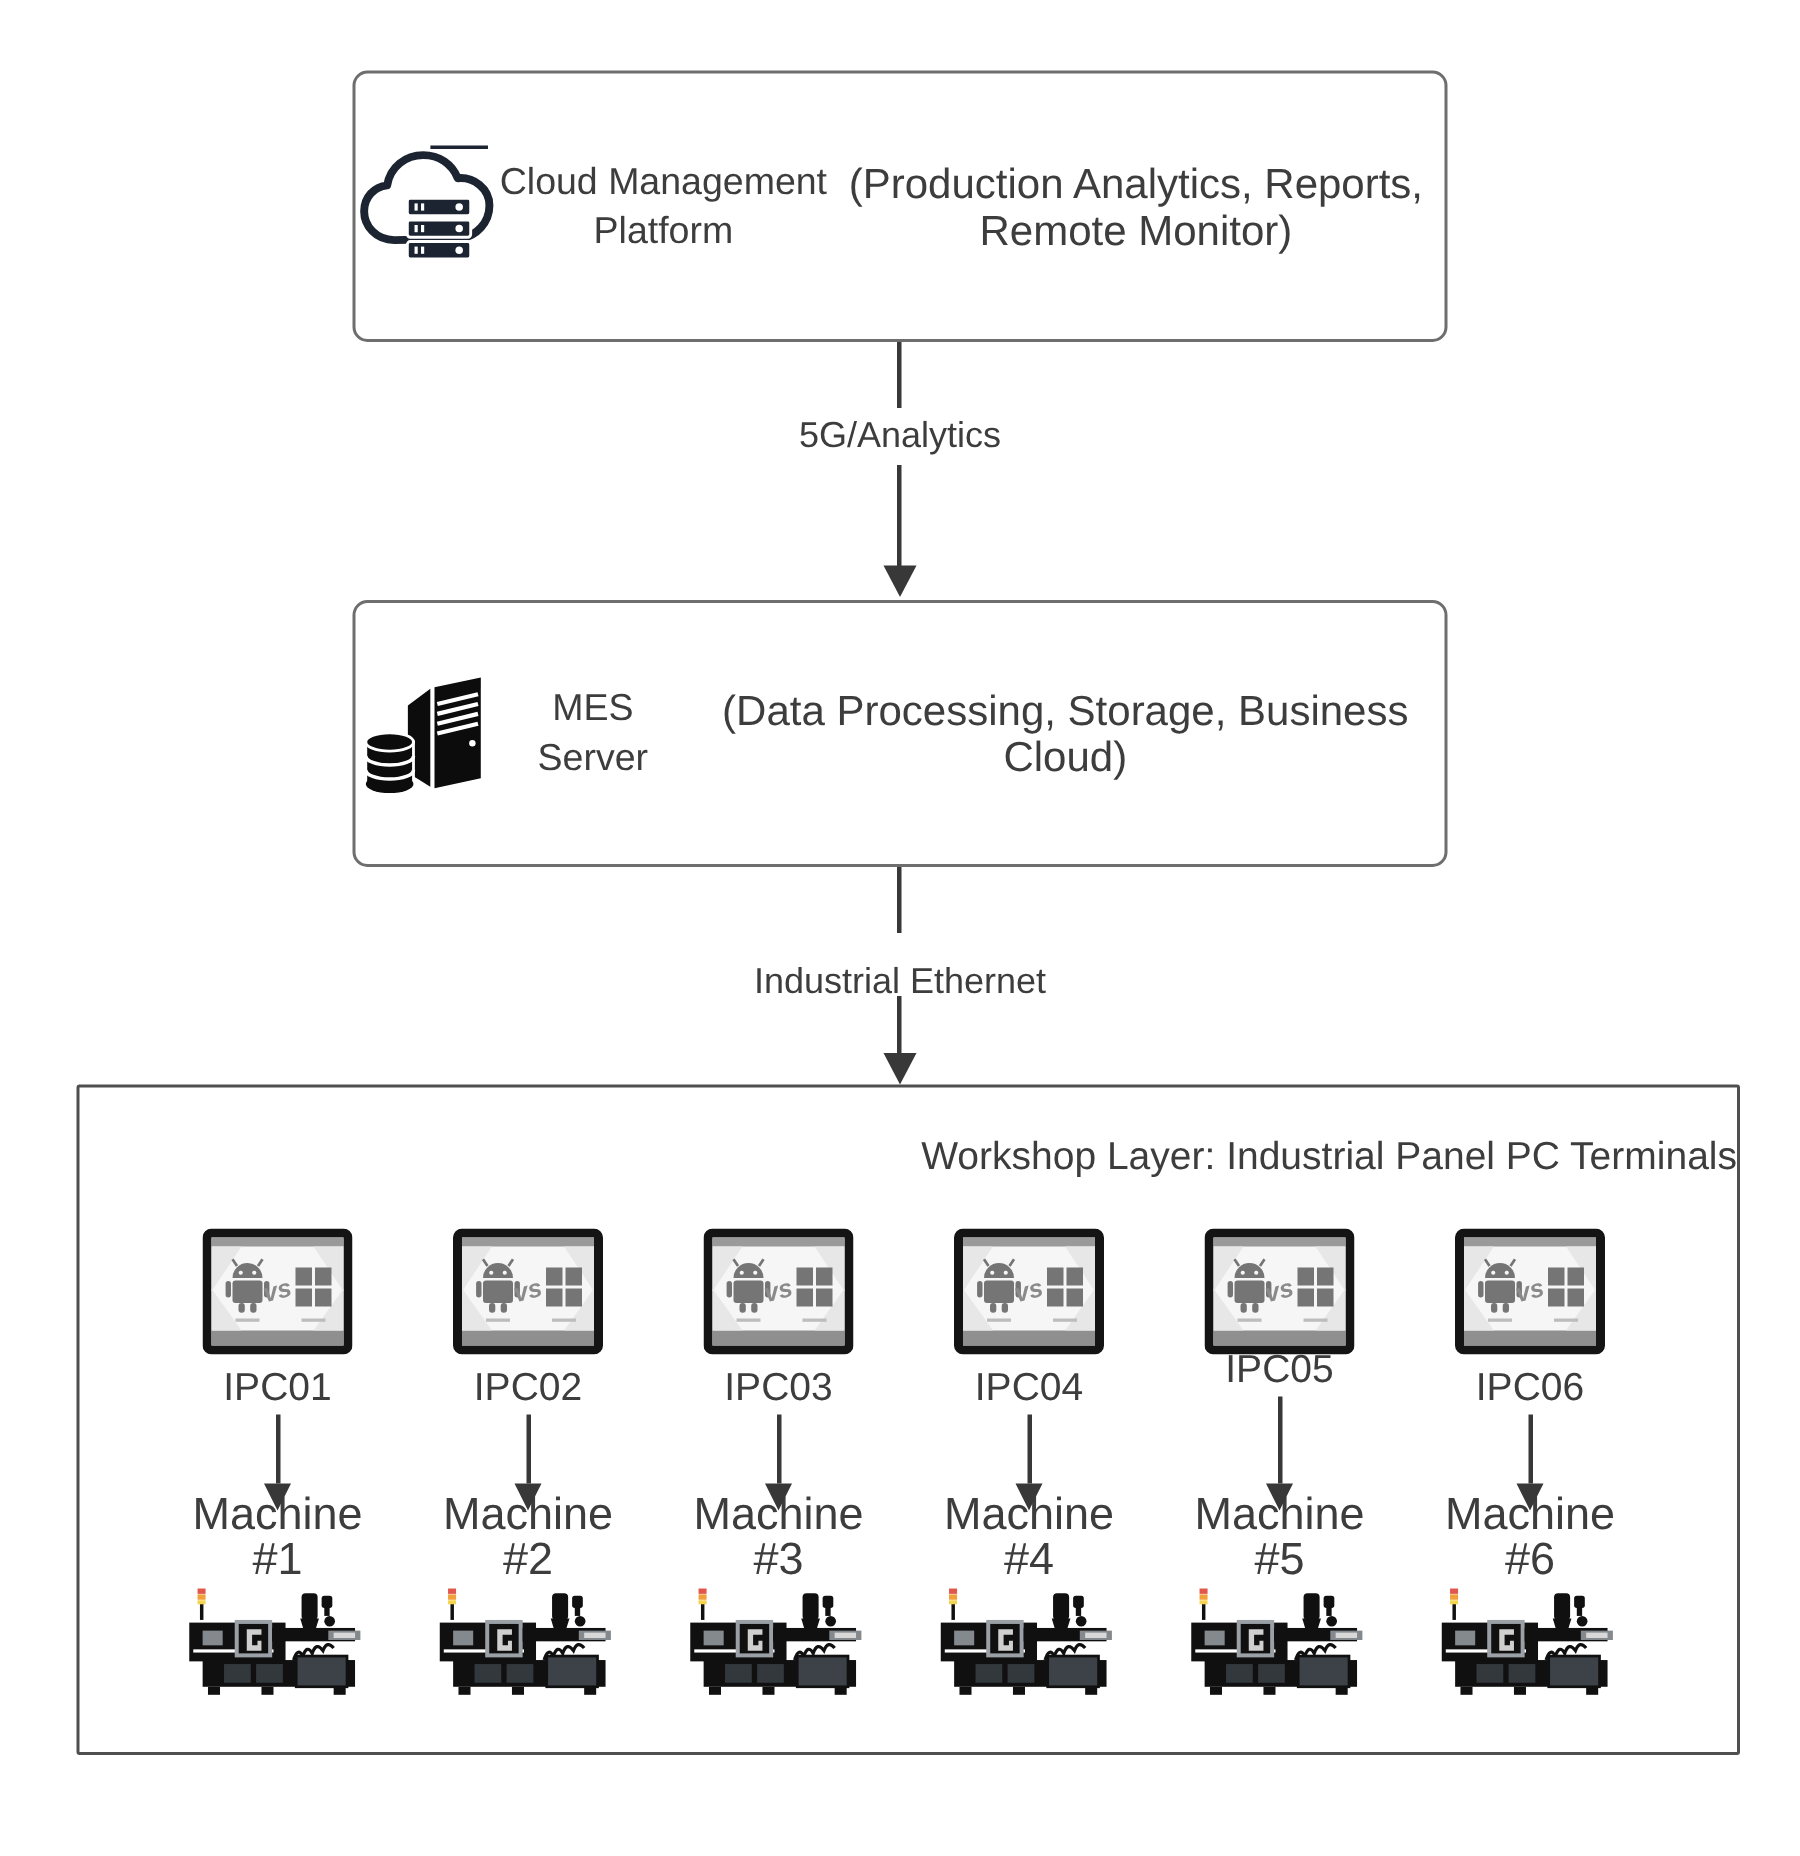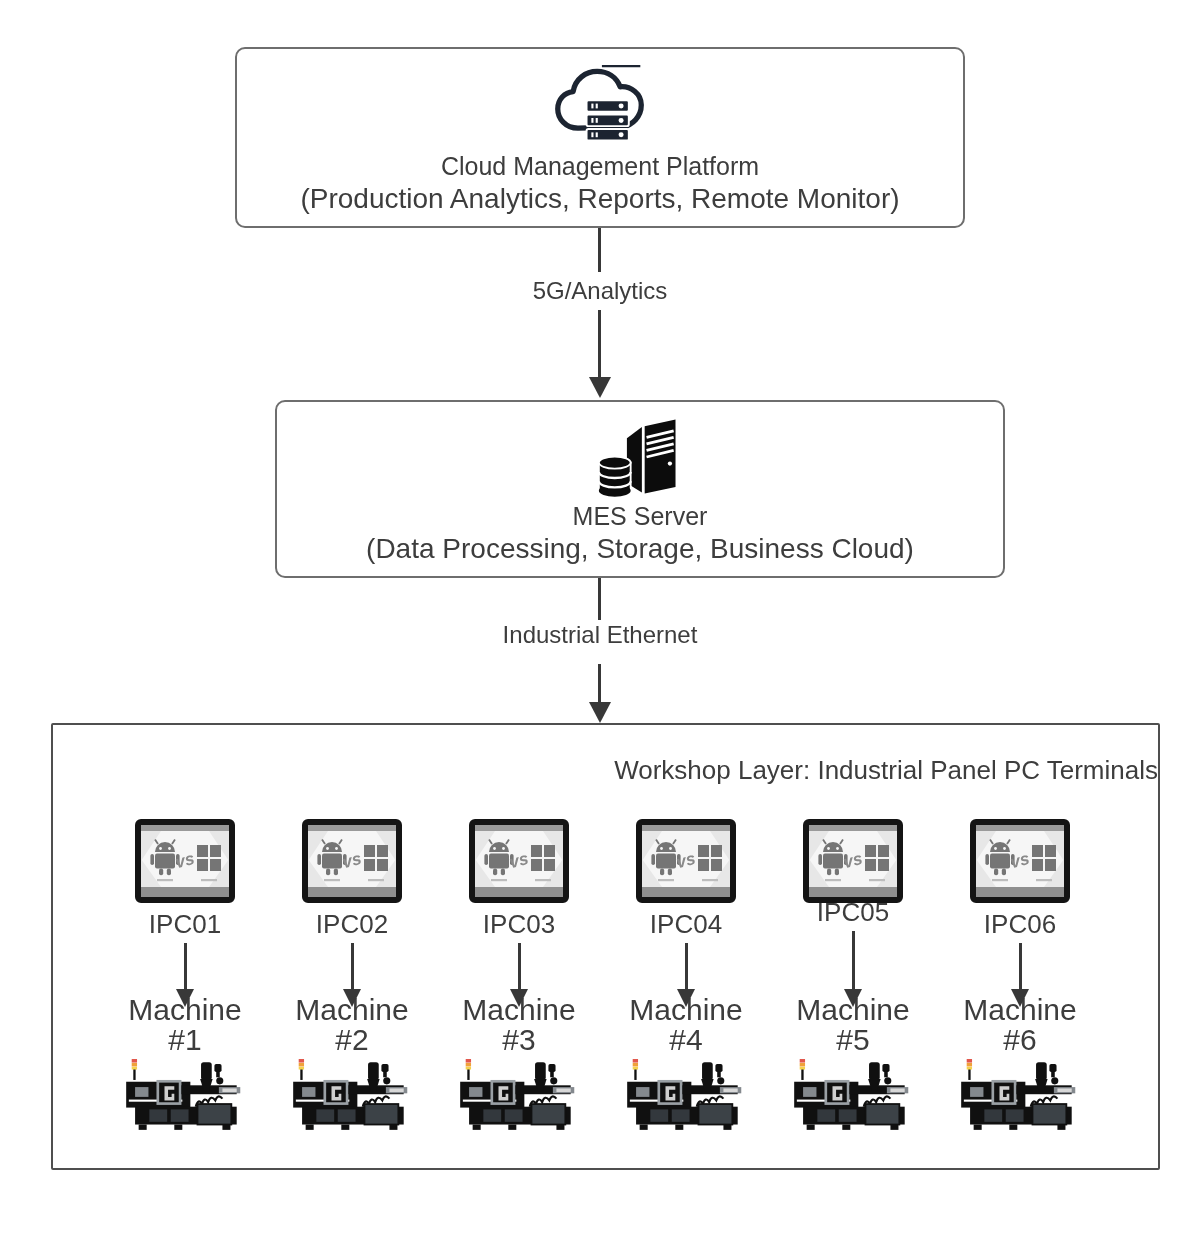--- a/index.html
+++ b/index.html
@@ -11,7 +11,7 @@
   .node-box{
     position:absolute;left:235px;width:730px;box-sizing:border-box;
     border:2px solid #6e6e6e;border-radius:10px;background:#fff;
-    display:flex;flex-direction:column;align-items:center;justify-content:center;
+    display:flex;flex-direction:row;align-items:center;justify-content:center;
     text-align:center;
   }
   .cloud-box{top:47px;height:181px;}

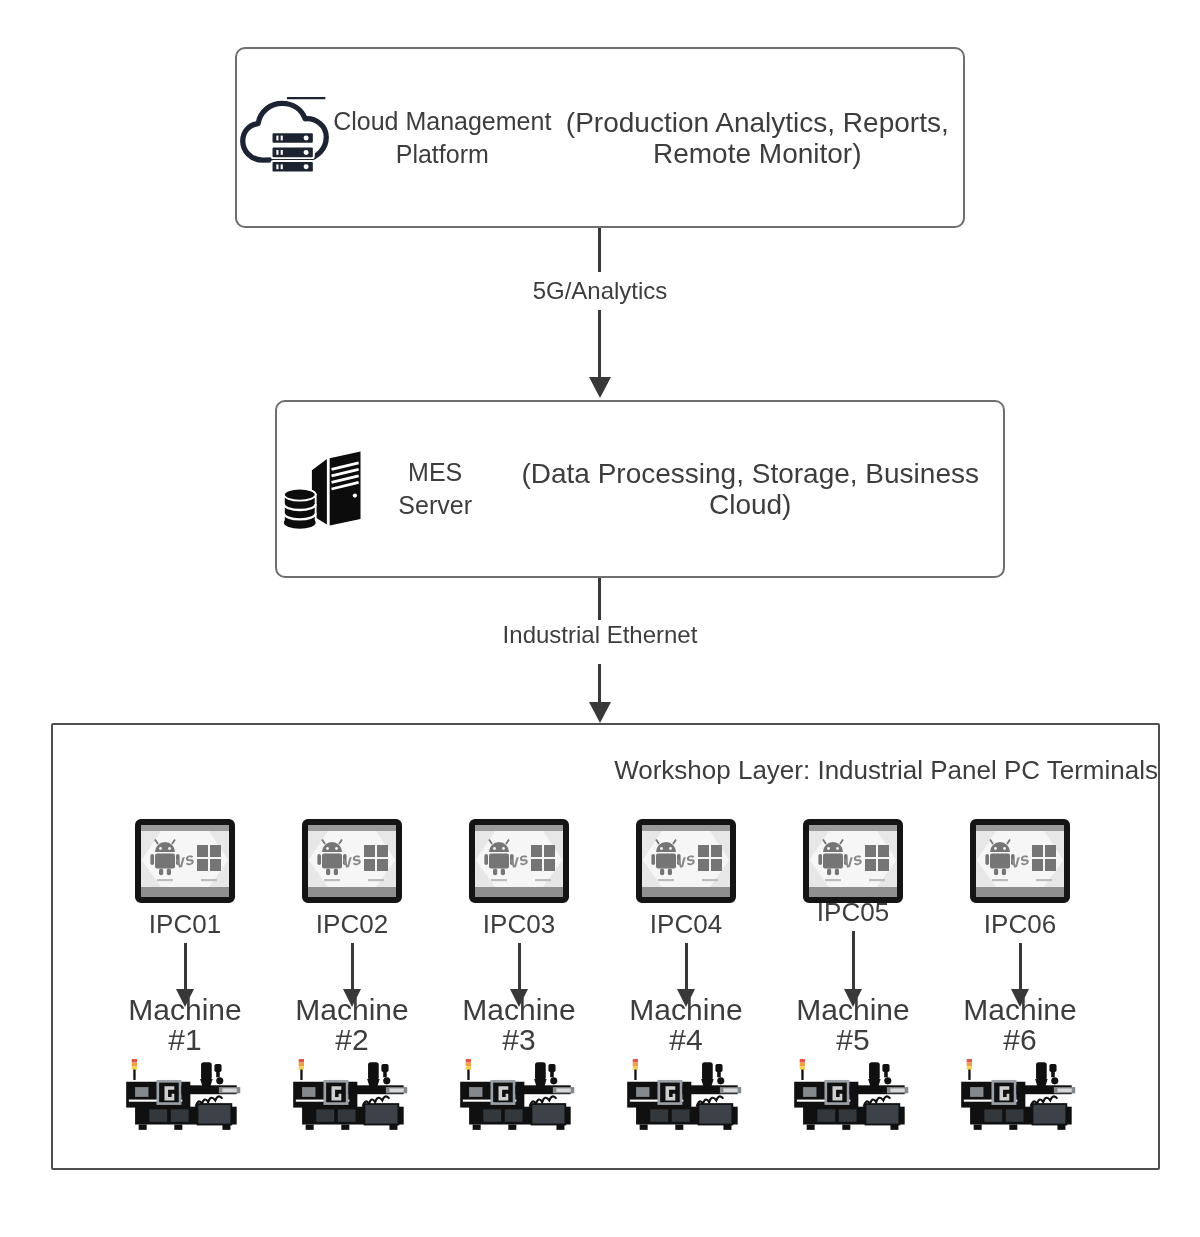--- a/index.html
+++ b/index.html
@@ -15,7 +15,7 @@
     text-align:center;
   }
   .cloud-box{top:47px;height:181px;}
-  .mes-box{top:400px;height:178px;margin-left:40px;}
+  .mes-box{top:400px;height:178px;}
   .node-title{font-size:25px;line-height:33px;}
   .node-subtitle{font-size:28px;line-height:31px;}
   .node-icon{flex:0 0 auto;}

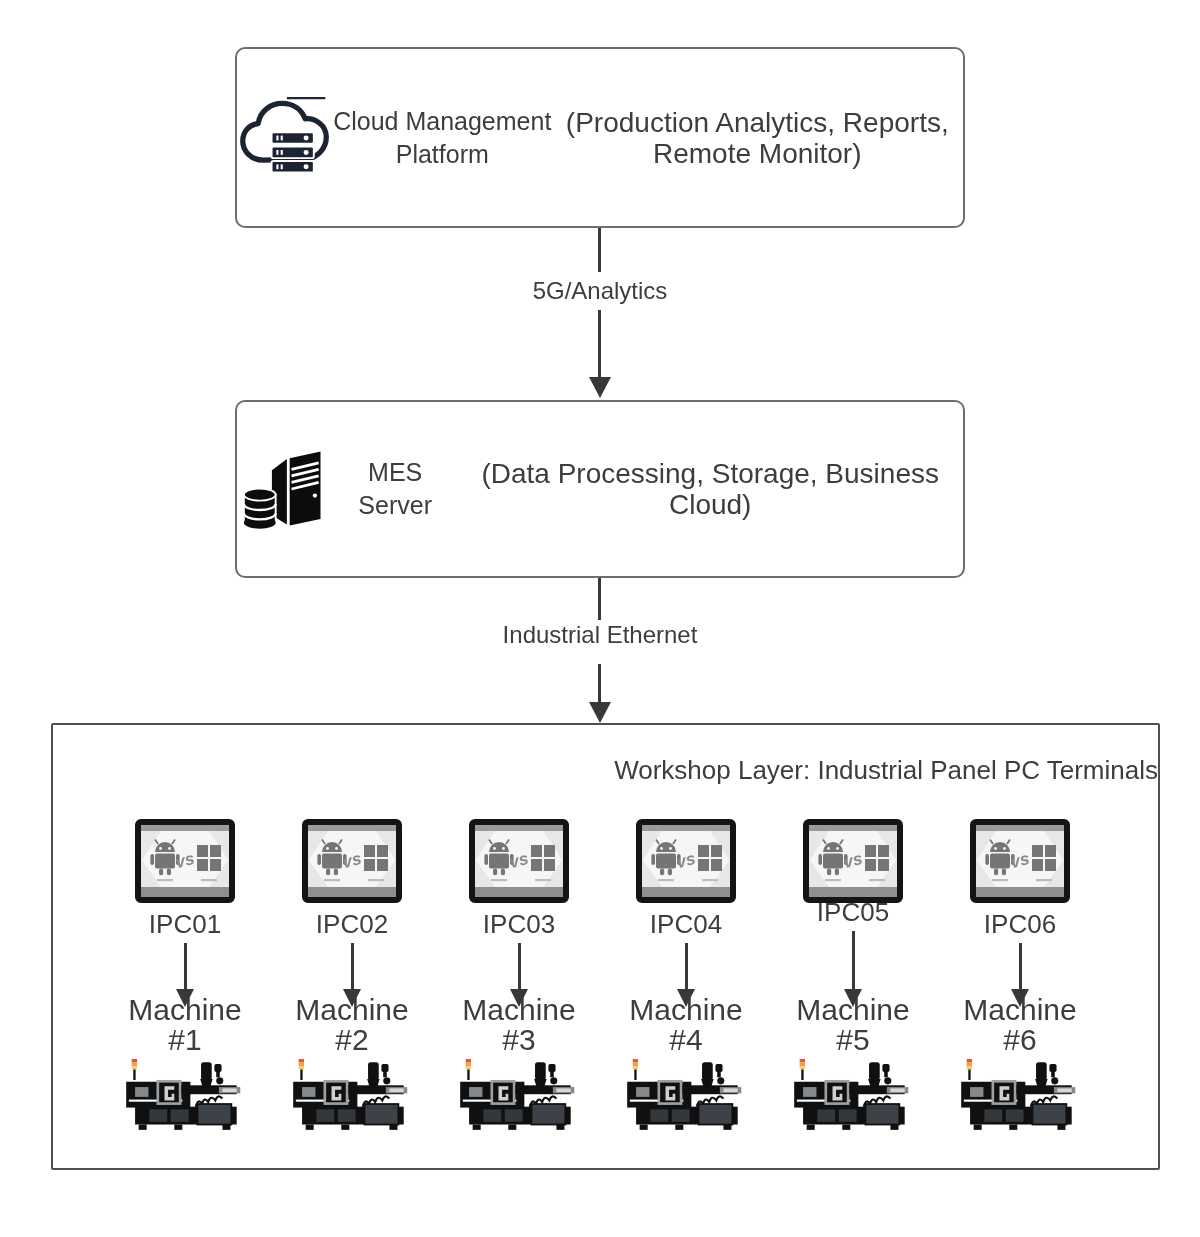--- a/index.html
+++ b/index.html
@@ -184,7 +184,7 @@
   </div>
 
   <div class="vline" style="top:578px;height:44px;"></div>
-  <div class="conn-label" style="top:620px;text-align:center;">Industrial Ethernet</div>
+  <div class="conn-label" style="top:640px;text-align:center;">Industrial Ethernet</div>
   <div class="vline" style="top:664px;height:39px;"></div>
   <div class="arrow-head-main" style="top:702px;"></div>
 

